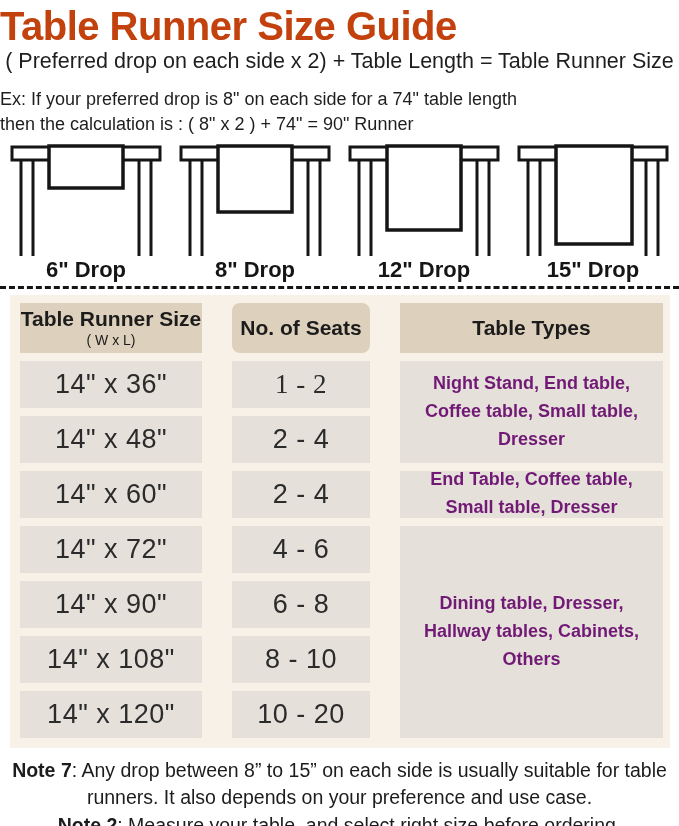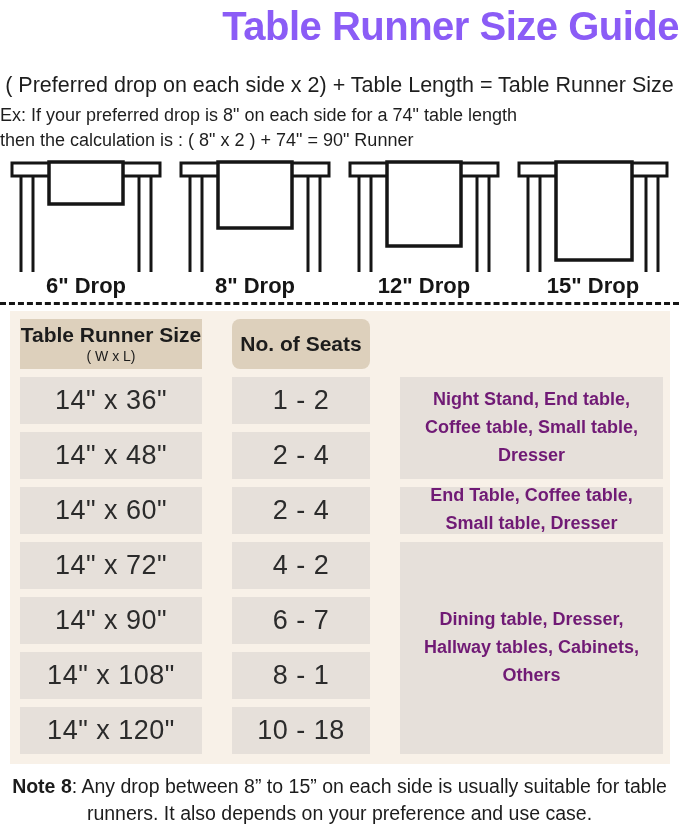--- a/index.html
+++ b/index.html
@@ -6,7 +6,7 @@
   body { background: #ffffff; font-family: "Liberation Sans", sans-serif; color: #1a1a1a; }
   .page { width: 679px; height: 826px; background: #ffffff; overflow: hidden; margin: 0 auto; }
 
-  .title { text-align: right; font-size: 40px; font-weight: 800; letter-spacing: -0.5px; margin: 4px 0 24px; color: #8b5cf6; }
+  .title { text-align: left; font-size: 40px; font-weight: 800; letter-spacing: -0.5px; margin: 4px 0 0; color: #c2410c; }
   .formula-line { text-align: center; font-size: 21.5px; color: #1e1e1e; margin-bottom: 5px; }
   .example-line { font-size: 18px; color: #1e1e1e; line-height: 1.38; }
 

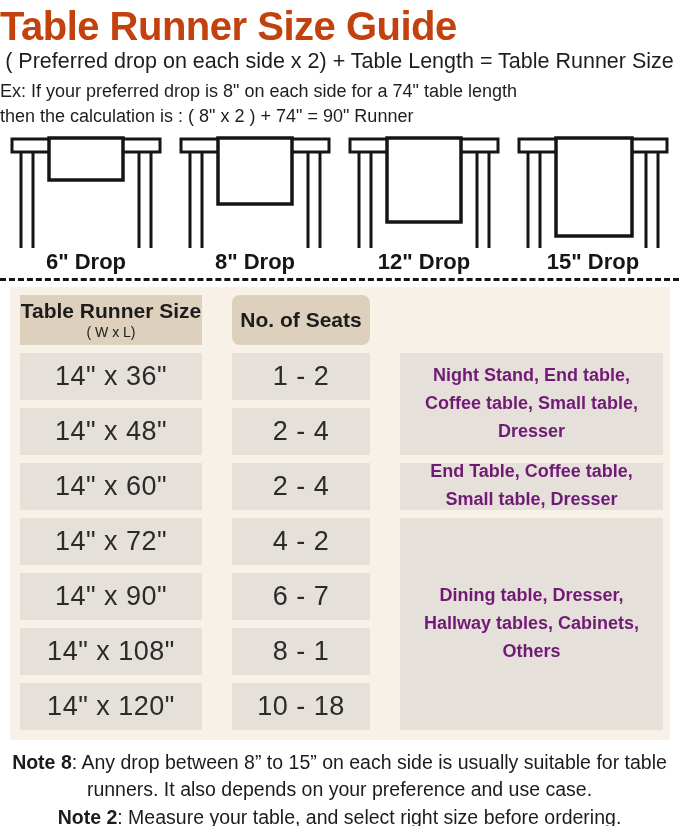--- a/index.html
+++ b/index.html
@@ -7,7 +7,7 @@
   .page { width: 679px; height: 826px; background: #ffffff; overflow: hidden; margin: 0 auto; }
 
   .title { text-align: left; font-size: 40px; font-weight: 800; letter-spacing: -0.5px; margin: 4px 0 0; color: #c2410c; }
-  .formula-line { text-align: center; font-size: 21.5px; color: #1e1e1e; margin-bottom: 5px; }
+  .formula-line { text-align: center; font-size: 21.5px; color: #1e1e1e; margin-bottom: 13px; }
   .example-line { font-size: 18px; color: #1e1e1e; line-height: 1.38; }
 
   .figures { display: flex; justify-content: space-between; padding: 0 10px; margin-top: 7px; }

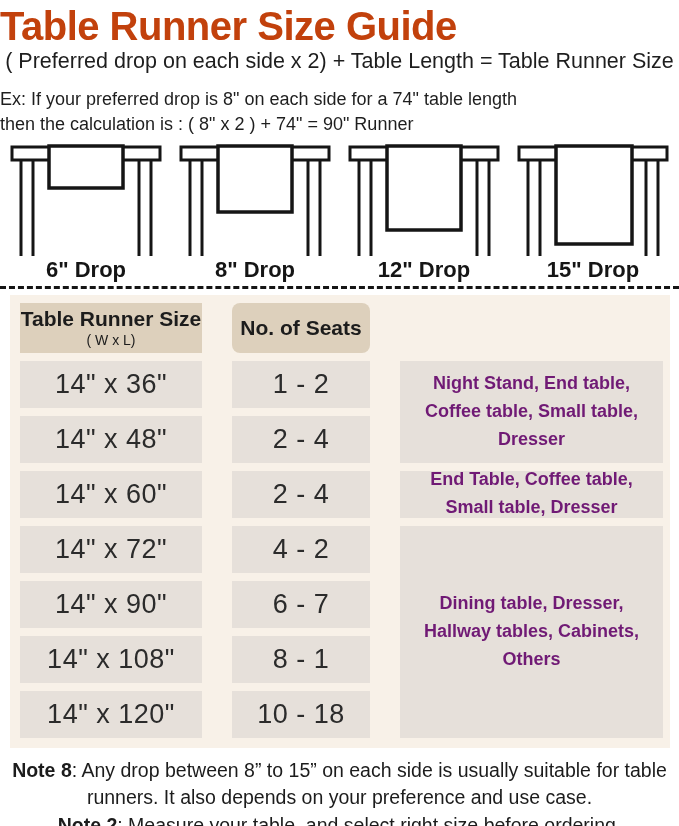--- a/index.html
+++ b/index.html
@@ -103,6 +103,9 @@
       <div class="cell head-cell" style="grid-column:2; grid-row:1;border-radius:8px;">
         <span class="head-main">No. of Seats</span>
       </div>
+      <div class="cell head-cell" style="grid-column:3; grid-row:1;">
+        <span class="head-main">Table Types</span>
+      </div>
 
       <div class="cell data-cell" style="grid-column:1; grid-row:2;">
           <span class="size-val">14" x 36"</span>

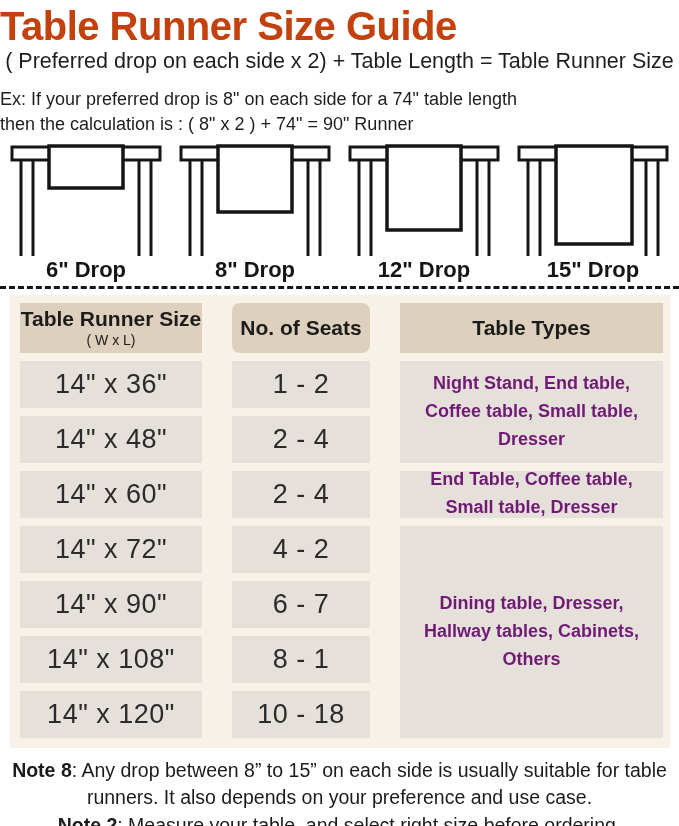--- a/index.html
+++ b/index.html
@@ -110,7 +110,7 @@
       <div class="cell data-cell" style="grid-column:1; grid-row:2;">
           <span class="size-val">14" x 36"</span>
         </div>
-      <div class="cell data-cell" style="grid-column:2; grid-row:2;">
+      <div class="cell data-cell" style="grid-column:2; grid-row:2;font-family:Liberation Serif, serif;">
           <span class="seats-val">1 - 2</span>
         </div>
 

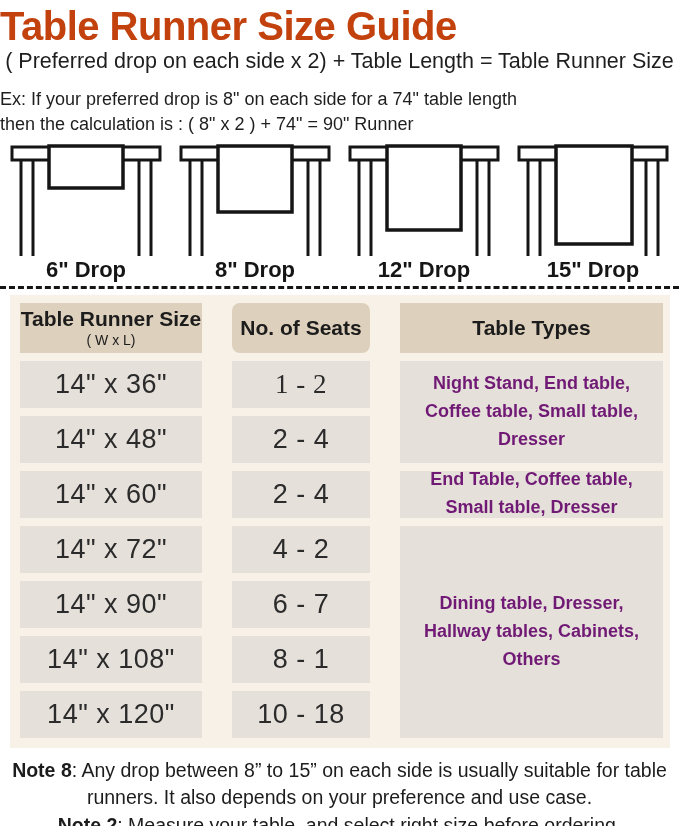--- a/index.html
+++ b/index.html
@@ -132,7 +132,7 @@
           <span class="size-val">14" x 72"</span>
         </div>
       <div class="cell data-cell" style="grid-column:2; grid-row:5;">
-          <span class="seats-val">4 - 2</span>
+          <span class="seats-val">4 - 6</span>
         </div>
 
       <div class="cell data-cell" style="grid-column:1; grid-row:6;">

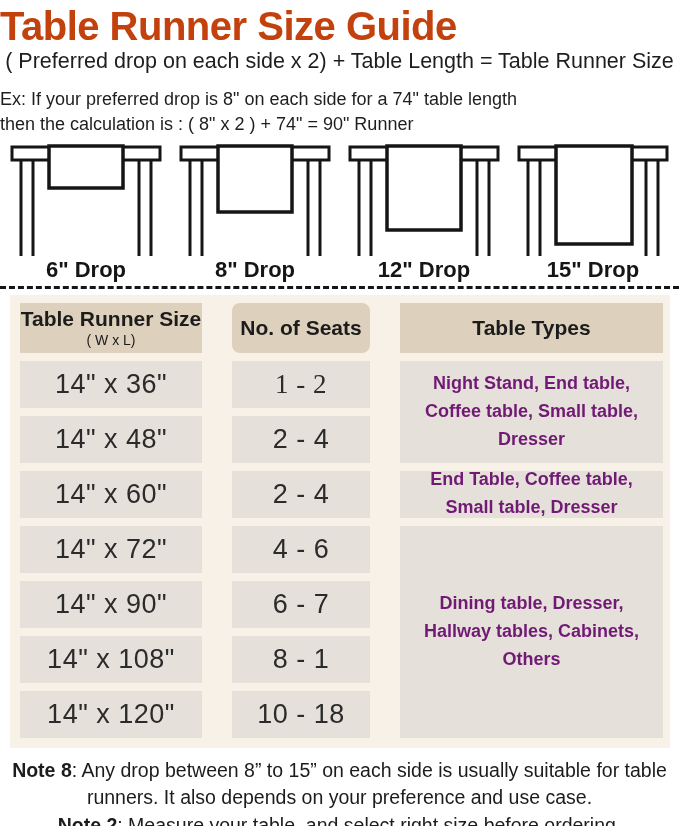--- a/index.html
+++ b/index.html
@@ -139,7 +139,7 @@
           <span class="size-val">14" x 90"</span>
         </div>
       <div class="cell data-cell" style="grid-column:2; grid-row:6;">
-          <span class="seats-val">6 - 7</span>
+          <span class="seats-val">6 - 8</span>
         </div>
 
       <div class="cell data-cell" style="grid-column:1; grid-row:7;">

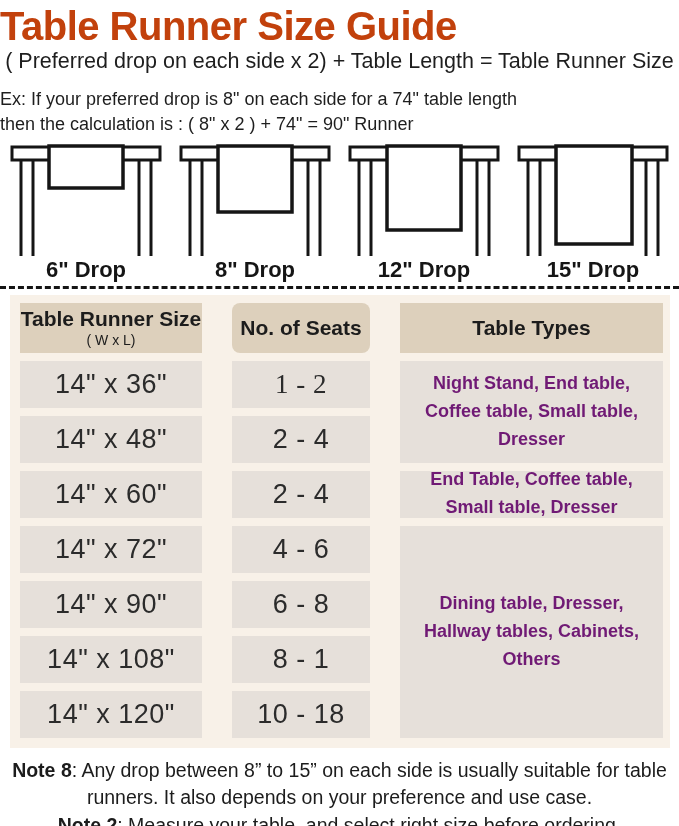--- a/index.html
+++ b/index.html
@@ -146,7 +146,7 @@
           <span class="size-val">14" x 108"</span>
         </div>
       <div class="cell data-cell" style="grid-column:2; grid-row:7;">
-          <span class="seats-val">8 - 1</span>
+          <span class="seats-val">8 - 10</span>
         </div>
 
       <div class="cell data-cell" style="grid-column:1; grid-row:8;">

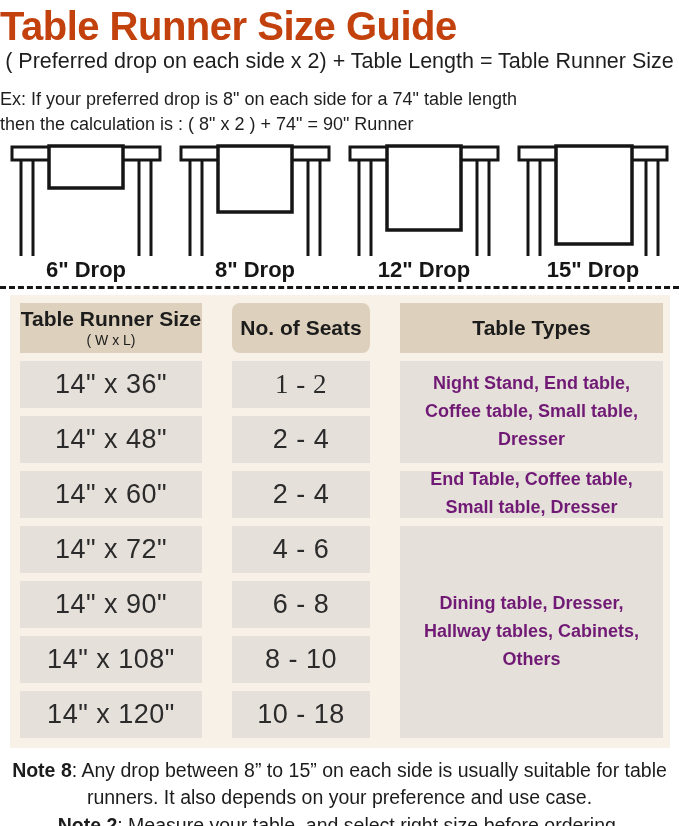--- a/index.html
+++ b/index.html
@@ -153,7 +153,7 @@
           <span class="size-val">14" x 120"</span>
         </div>
       <div class="cell data-cell" style="grid-column:2; grid-row:8;">
-          <span class="seats-val">10 - 18</span>
+          <span class="seats-val">10 - 20</span>
         </div>
 
       <div class="cell data-cell type-cell tt-a">Night Stand, End table, Coffee table, Small table, Dresser</div>

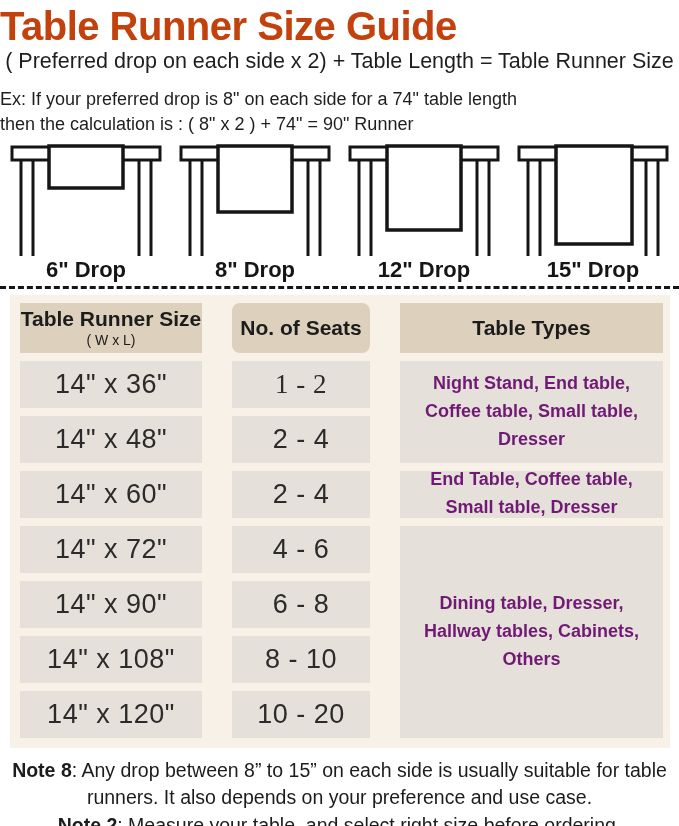--- a/index.html
+++ b/index.html
@@ -164,7 +164,7 @@
   </div>
 
   <div class="notes">
-    <div><b>Note 8</b><span>: Any drop between 8” to 15” on each side is usually suitable for table runners. It also depends on your preference and use case.</span></div>
+    <div><b>Note 7</b><span>: Any drop between 8” to 15” on each side is usually suitable for table runners. It also depends on your preference and use case.</span></div>
     <div><b>Note 2</b><span>: Measure your table, and select right size before ordering.</span></div>
   </div>
 

